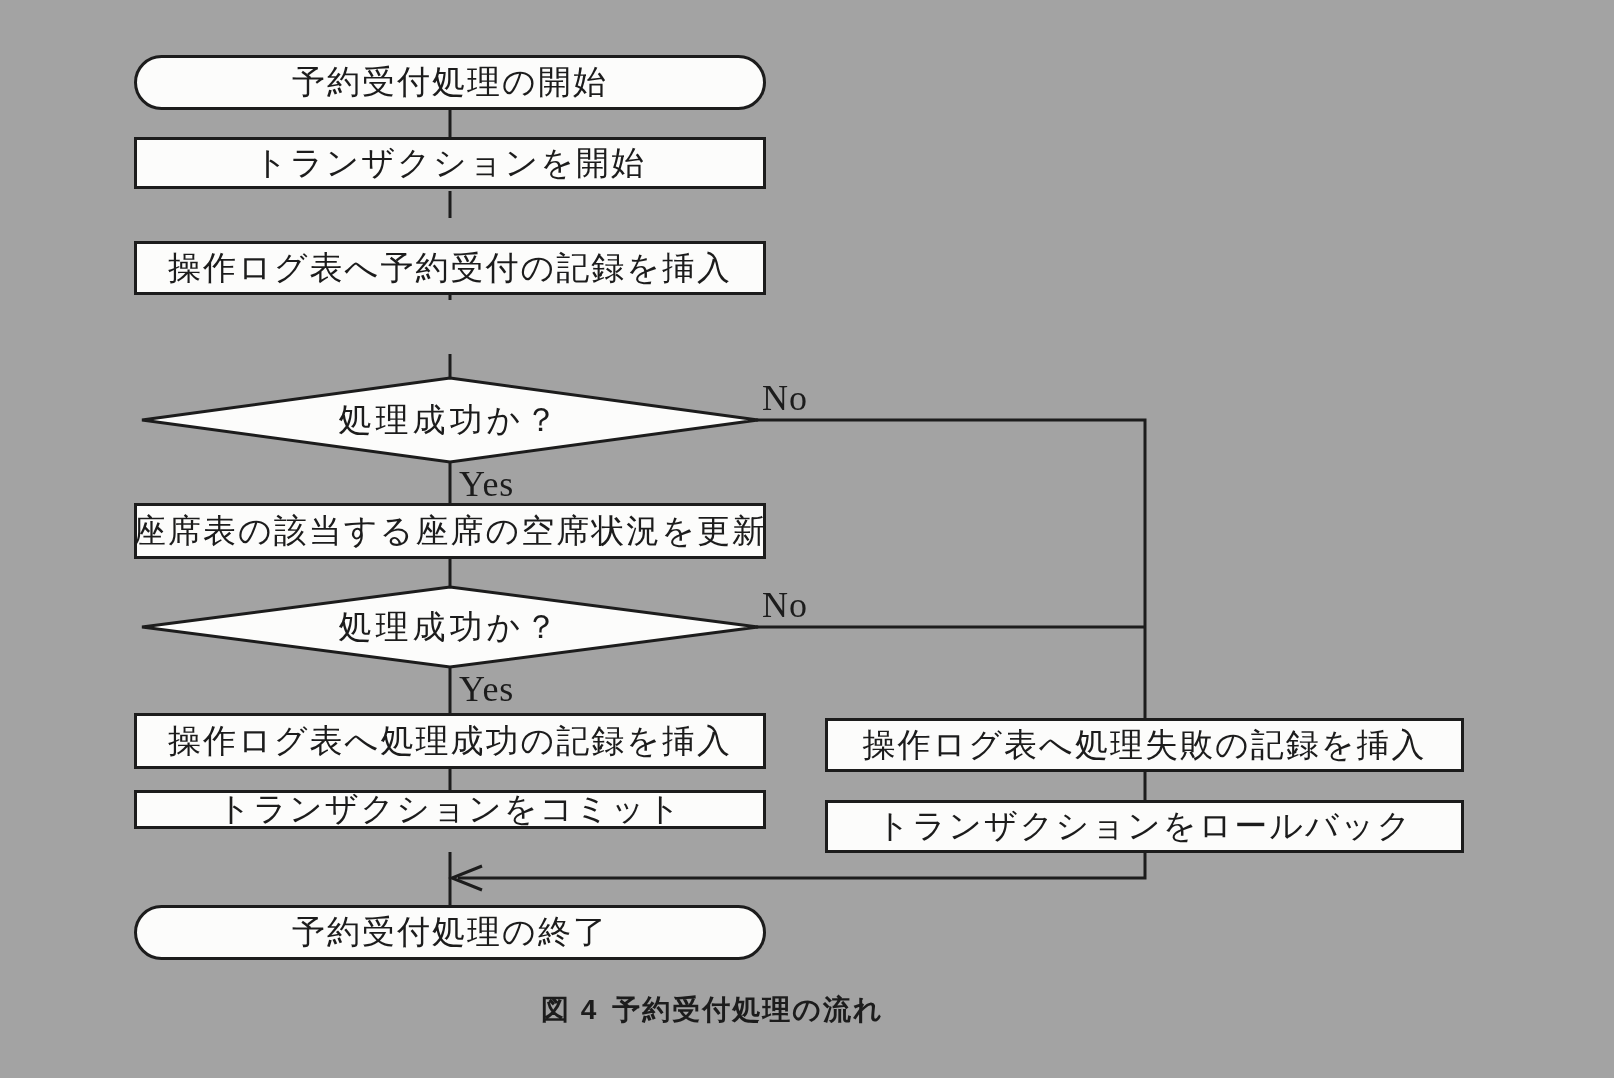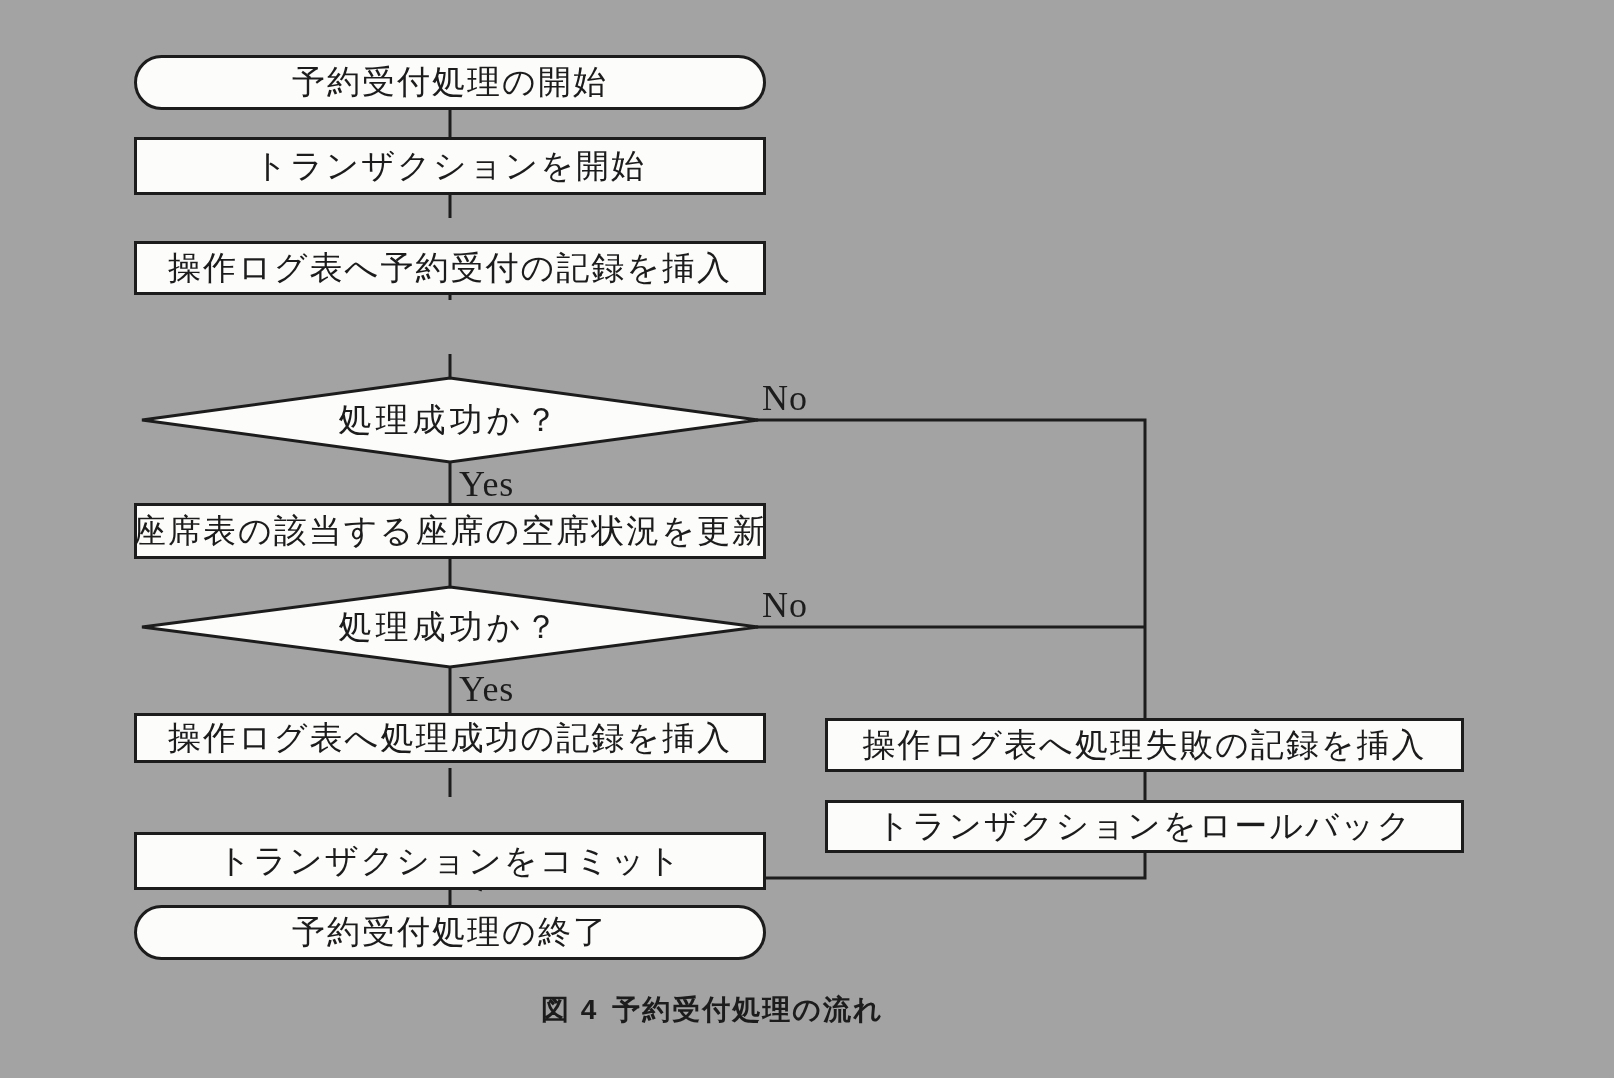--- a/index.html
+++ b/index.html
@@ -93,7 +93,7 @@
 
   <div class="node stadium" style="left:134px; top:55px; width:632px; height:55px;">予約受付処理の開始</div>
 
-  <div class="node" style="left:134px; top:137px; width:632px; height:58px;">トランザクションを開始</div>
+  <div class="node" style="left:134px; top:137px; width:632px; height:52px;">トランザクションを開始</div>
 
   <div class="node" style="left:134px; top:218px; width:632px; height:54px;margin-top:23px;">操作ログ表へ予約受付の記録を挿入</div>
 

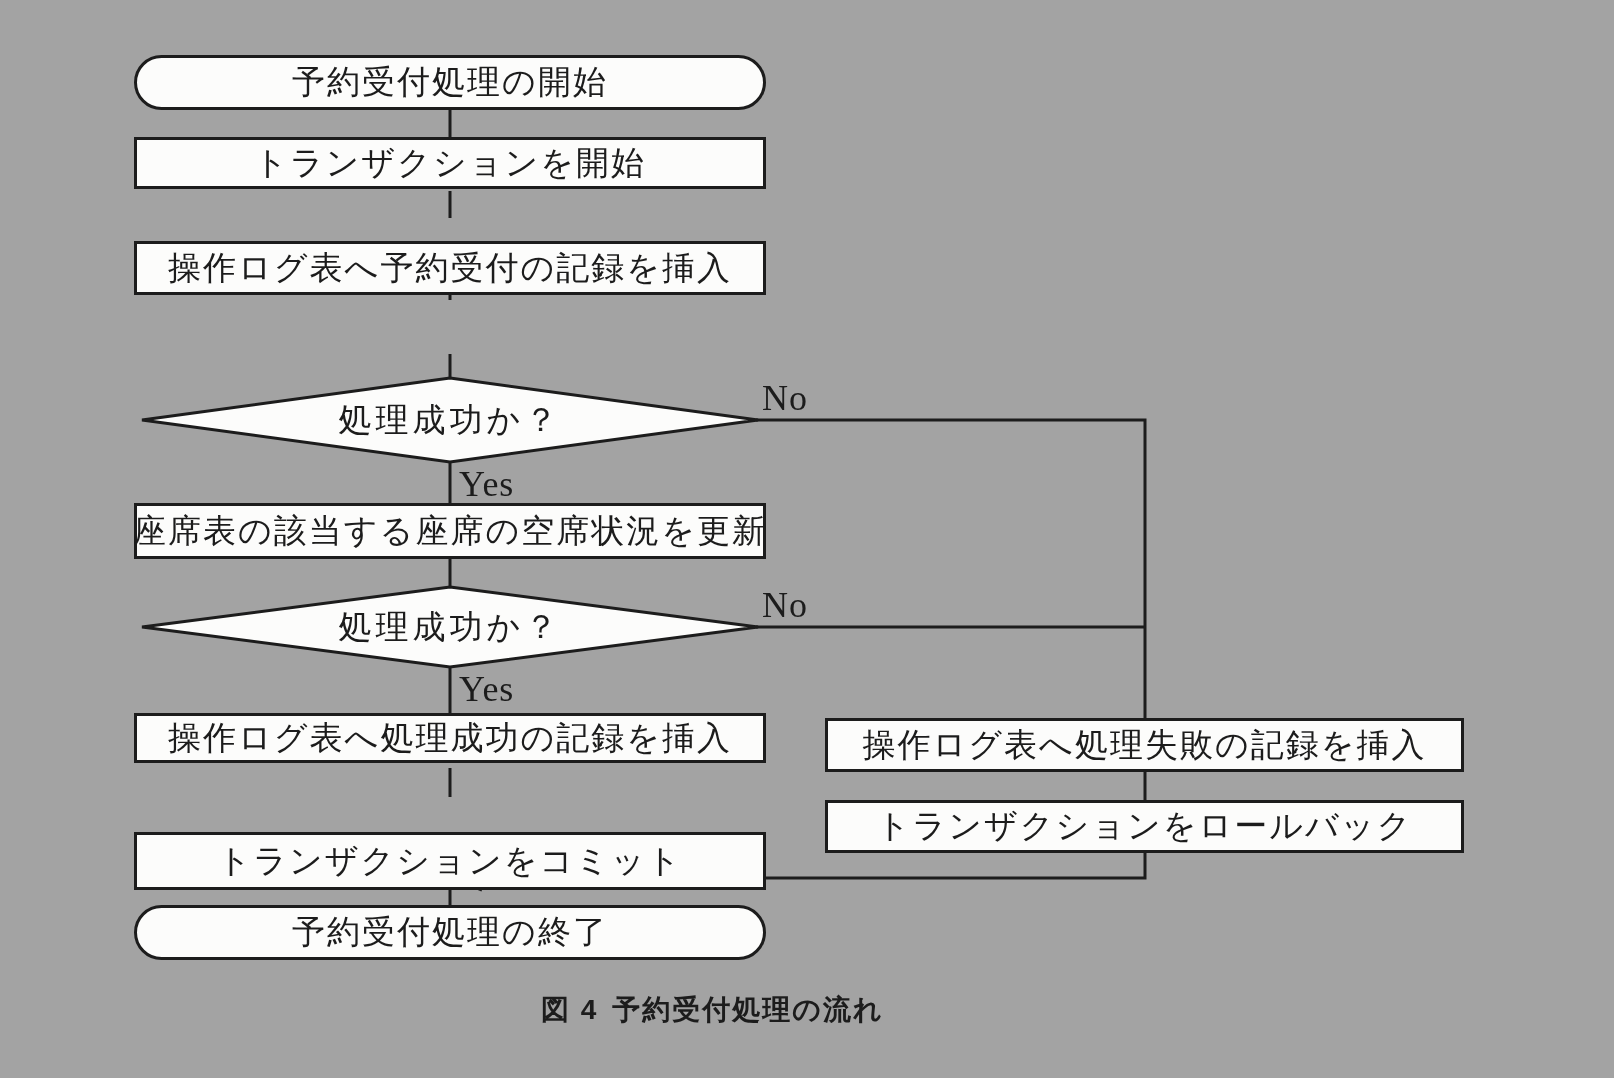--- a/index.html
+++ b/index.html
@@ -110,7 +110,7 @@
   <div class="branch-label" style="left:762px; top:587px;">No</div>
   <div class="branch-label" style="left:459px; top:671px;">Yes</div>
 
-  <div class="node" style="left:134px; top:713px; width:632px; height:50px;">操作ログ表へ処理成功の記録を挿入</div>
+  <div class="node" style="left:134px; top:713px; width:632px; height:56px;">操作ログ表へ処理成功の記録を挿入</div>
 
   <div class="node" style="left:134px; top:832px; width:632px; height:58px;">トランザクションをコミット</div>
 

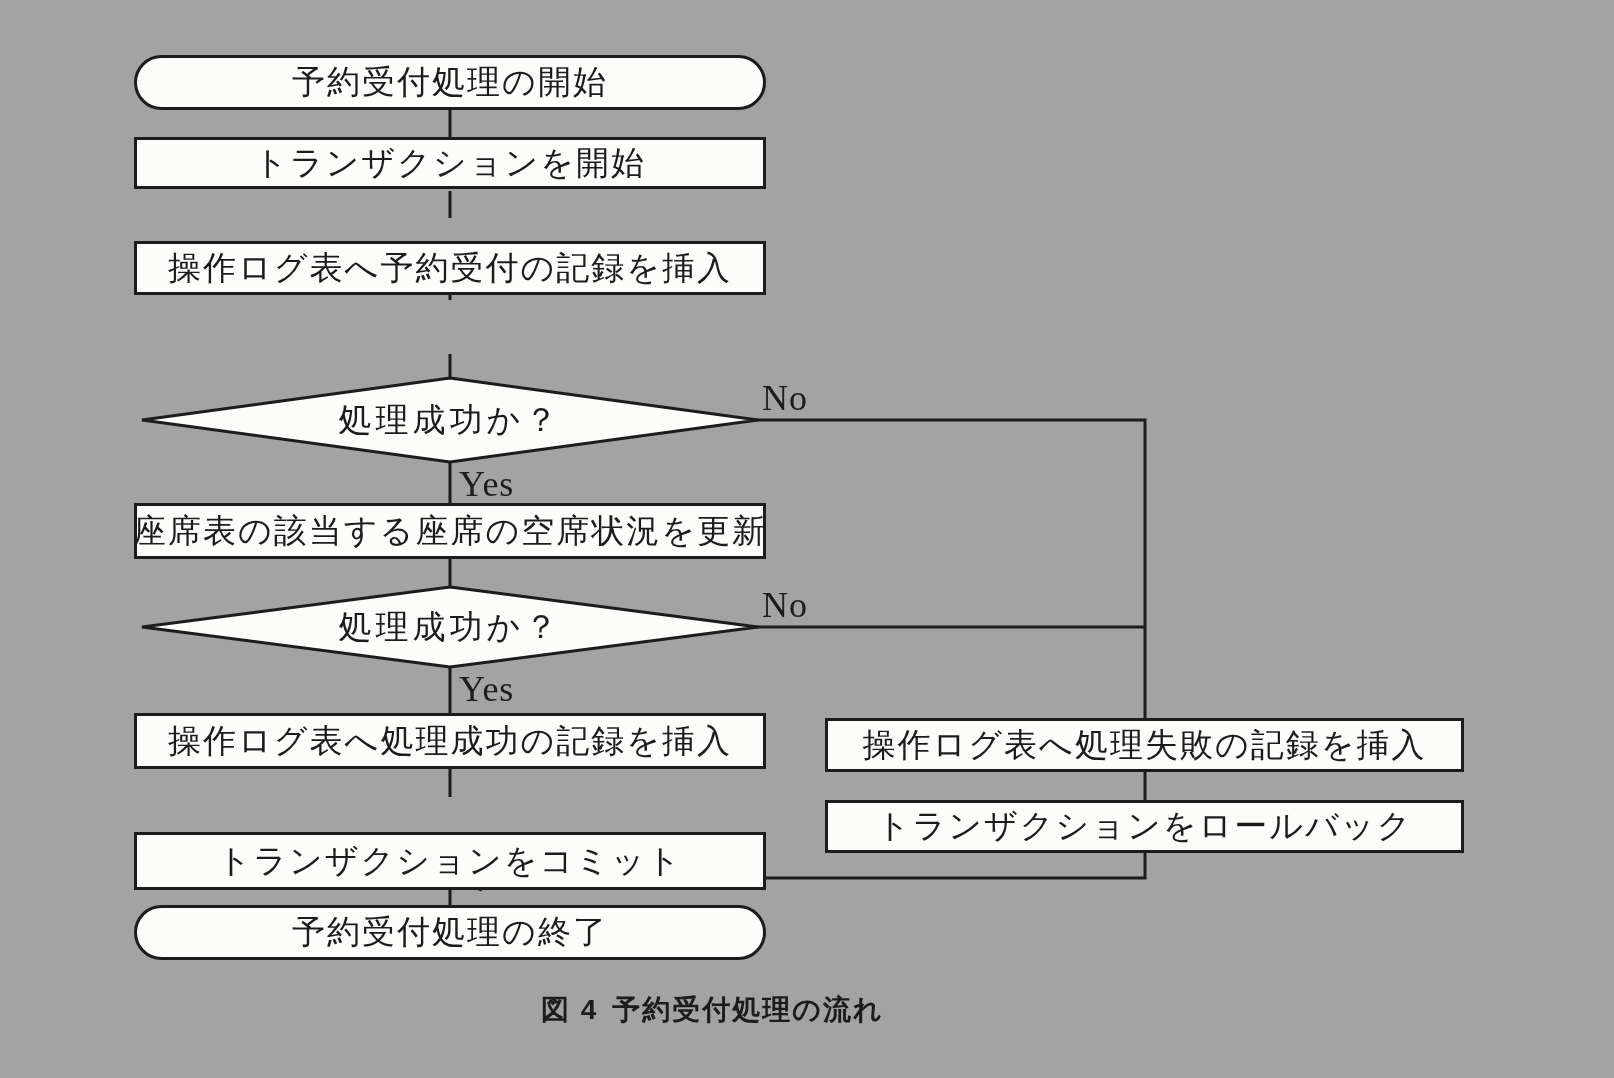--- a/index.html
+++ b/index.html
@@ -112,7 +112,7 @@
 
   <div class="node" style="left:134px; top:713px; width:632px; height:56px;">操作ログ表へ処理成功の記録を挿入</div>
 
-  <div class="node" style="left:134px; top:832px; width:632px; height:58px;">トランザクションをコミット</div>
+  <div class="node" style="left:134px; top:790px; width:632px; height:39px;">トランザクションをコミット</div>
 
   <div class="node" style="left:825px; top:718px; width:639px; height:54px;">操作ログ表へ処理失敗の記録を挿入</div>
 

